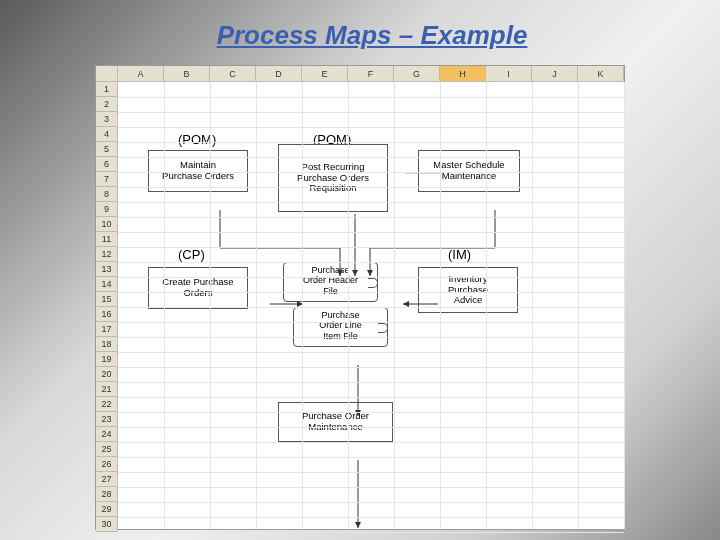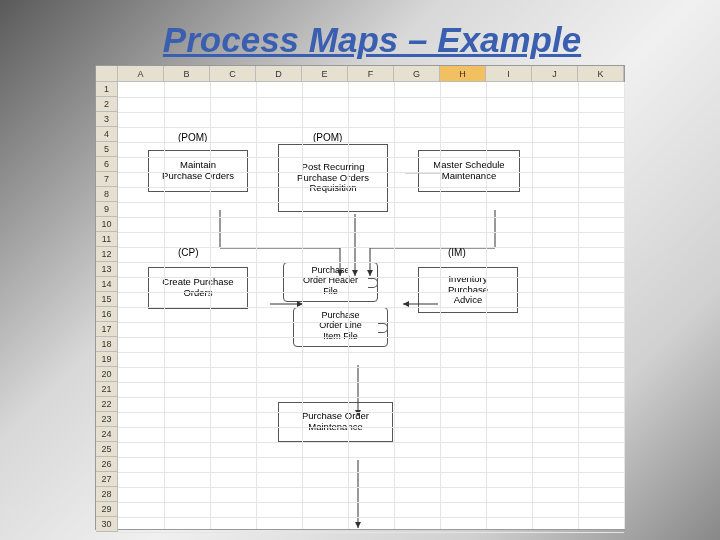--- a/index.html
+++ b/index.html
@@ -11,7 +11,7 @@
   }
   .title {
     position: absolute; top: 20px; left: 0; width: 100%;
-    text-align: center; font-size: 35px; font-weight: bold;
+    text-align: center; font-size: 26px; font-weight: bold;
     font-style: italic; color: #3a5fb0;
     text-decoration: underline;
     font-family: Verdana, sans-serif;

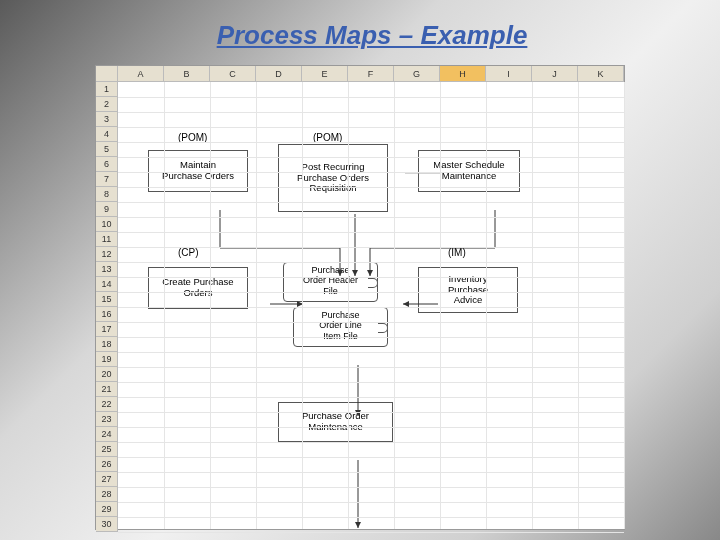--- a/index.html
+++ b/index.html
@@ -47,7 +47,7 @@
   .spreadsheet-title {
     position: absolute; left: 70px; top: 18px; font-weight: bold; font-size: 12px;
   }
-  .lbl { position: absolute; font-size: 10px; }
+  .lbl { position: absolute; font-size: 13px; }
   .pbox {
     position: absolute; background: #fff; border: 1px solid #555;
     font-size: 9.5px; text-align: center; display: flex;

